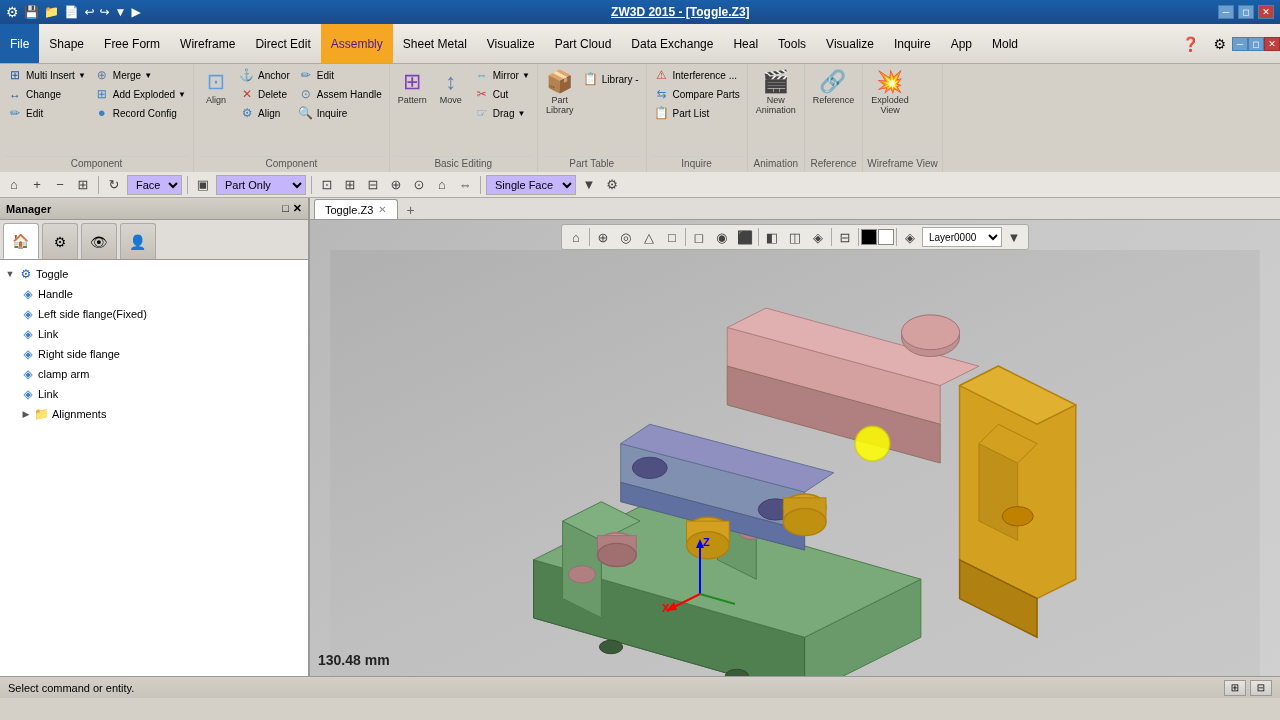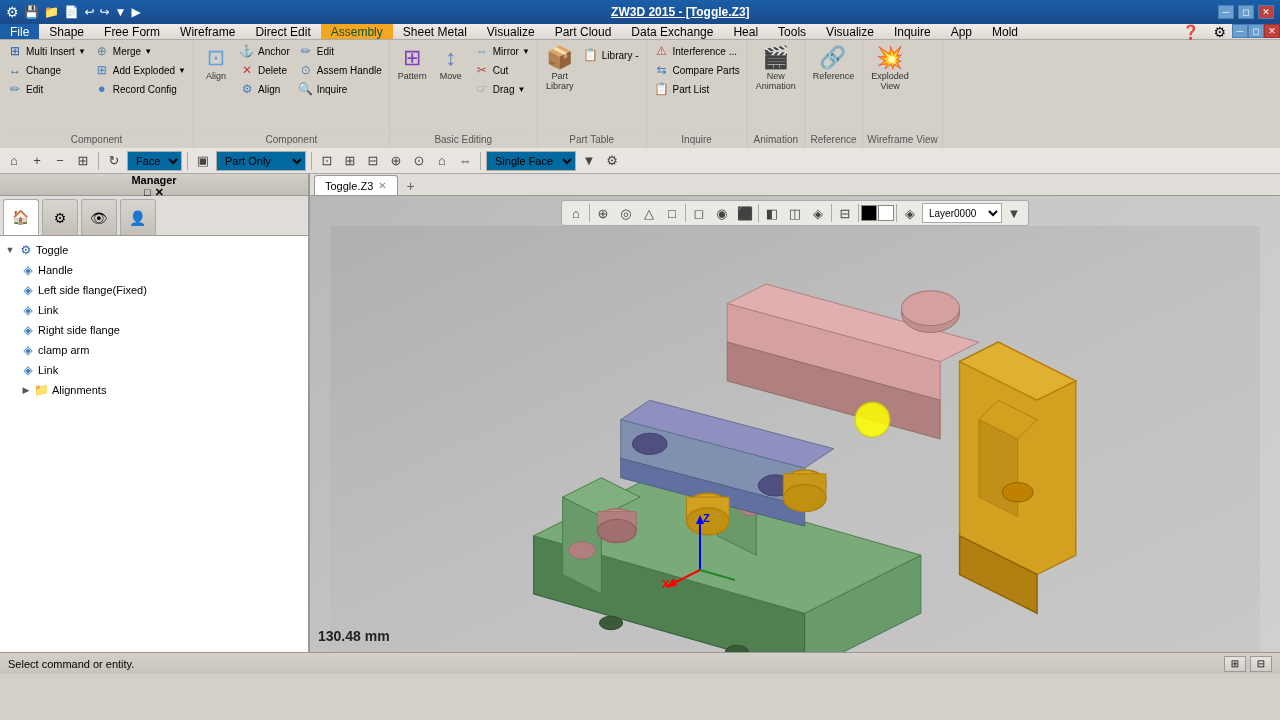--- a/index.html
+++ b/index.html
@@ -19,9 +19,9 @@
 
     
     #menubar {
-      height: 16px;
+      height: 40px;
       background: linear-gradient(to bottom, #f0ede8, #ddd9d2);
-      display: flex; align-items: flex-start;
+      display: flex; align-items: center;
       border-bottom: 1px solid #aaa;
     }
     #menubar .menu-item {

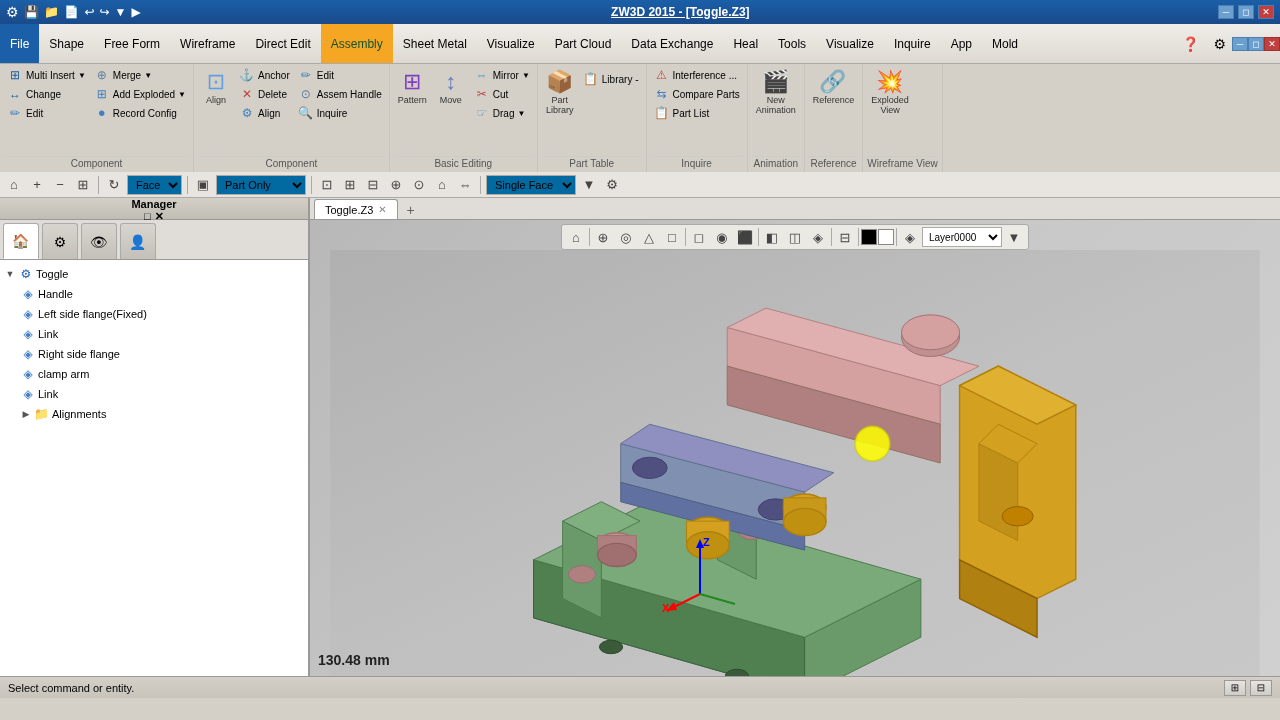--- a/index.html
+++ b/index.html
@@ -37,7 +37,7 @@
     }
     #menubar .menu-item.highlighted {
       background: #f5a623;
-      color: #14532d;
+      color: #4c1d95;
     }
 
     

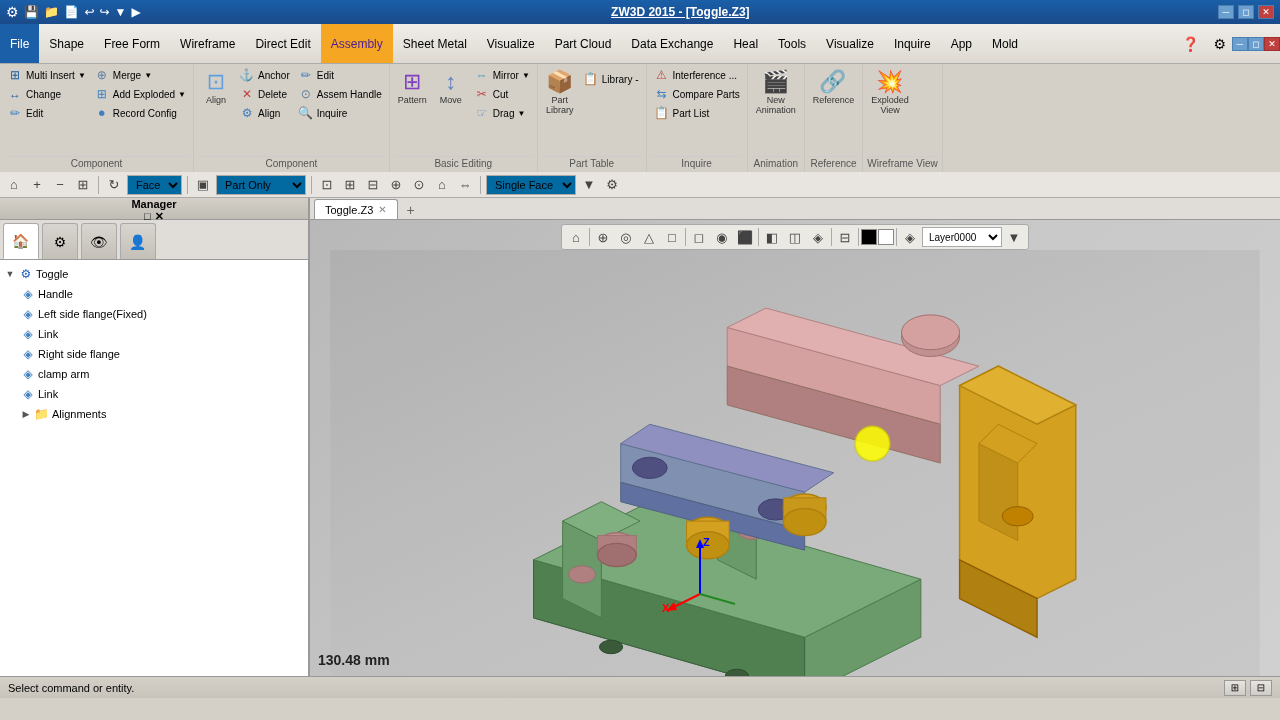--- a/index.html
+++ b/index.html
@@ -105,7 +105,7 @@
     .tb2-select {
       height: 20px;
       font-size: 11px;
-      background: #0369a1;
+      background: #c4b5fd;
       border: 1px solid #b0aba5;
       padding: 0 4px;
       cursor: pointer;

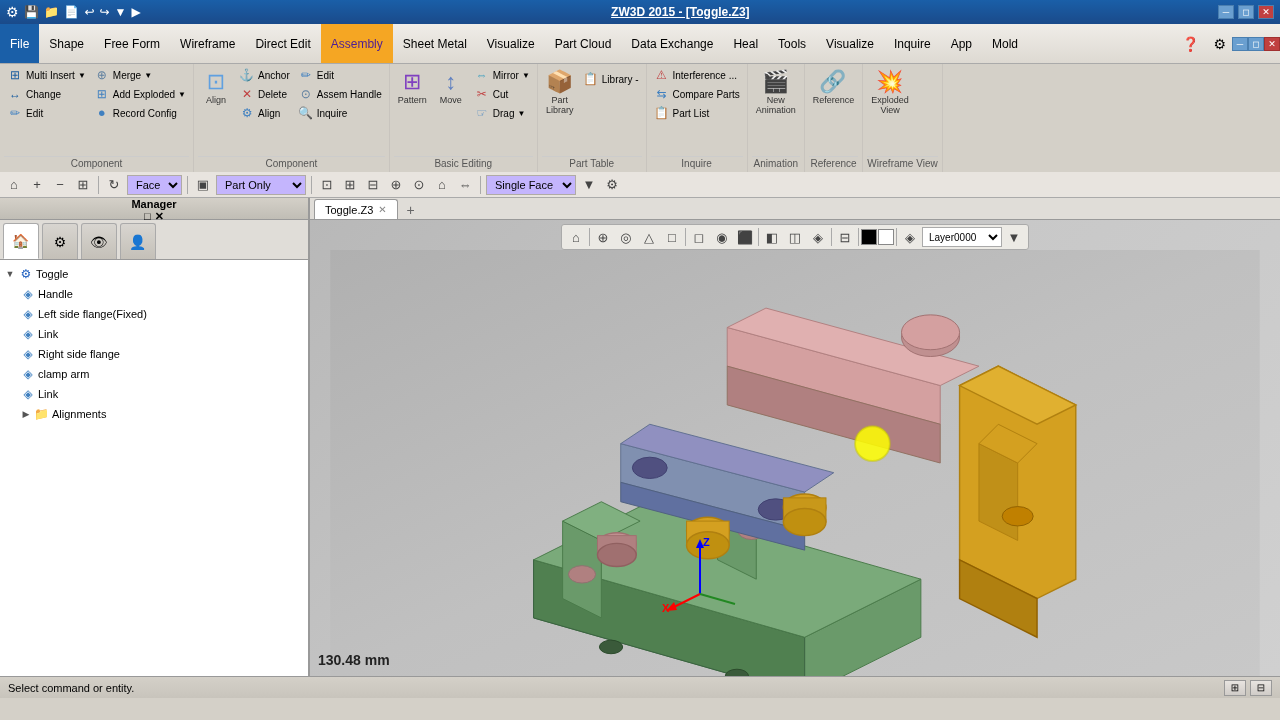--- a/index.html
+++ b/index.html
@@ -137,7 +137,7 @@
       border-bottom: 1px solid #999;
       display: flex; align-items: center; justify-content: space-between;
       padding: 0 6px;
-      font-size: 11px; font-weight: bold; flex-direction: column;
+      font-size: 11px; font-weight: bold;
     }
     #manager-header .manager-icons { display: flex; gap: 4px; }
     #manager-tabs {

